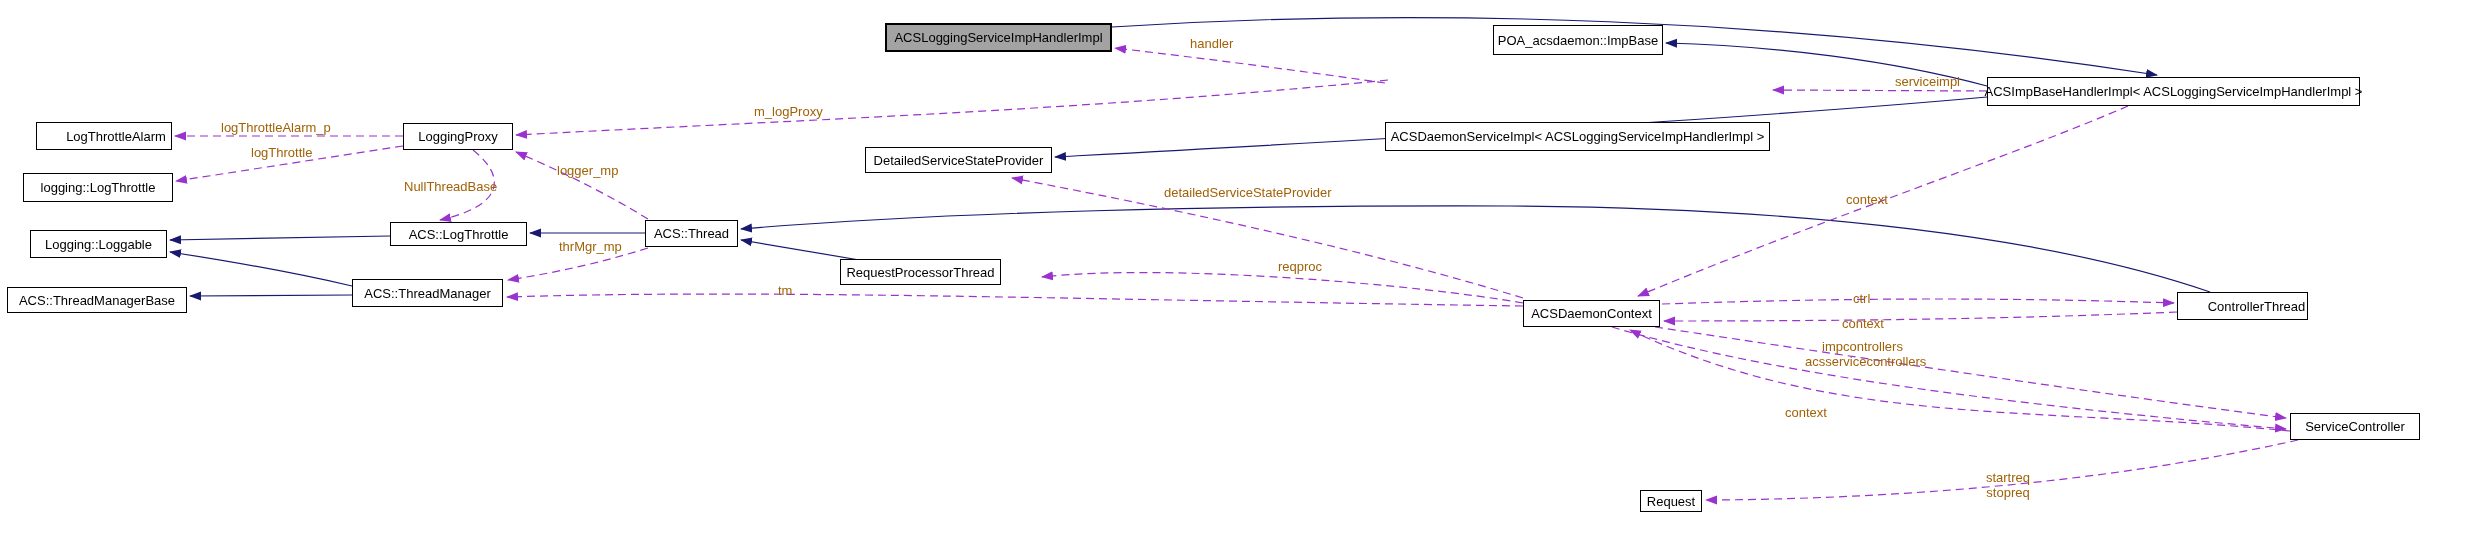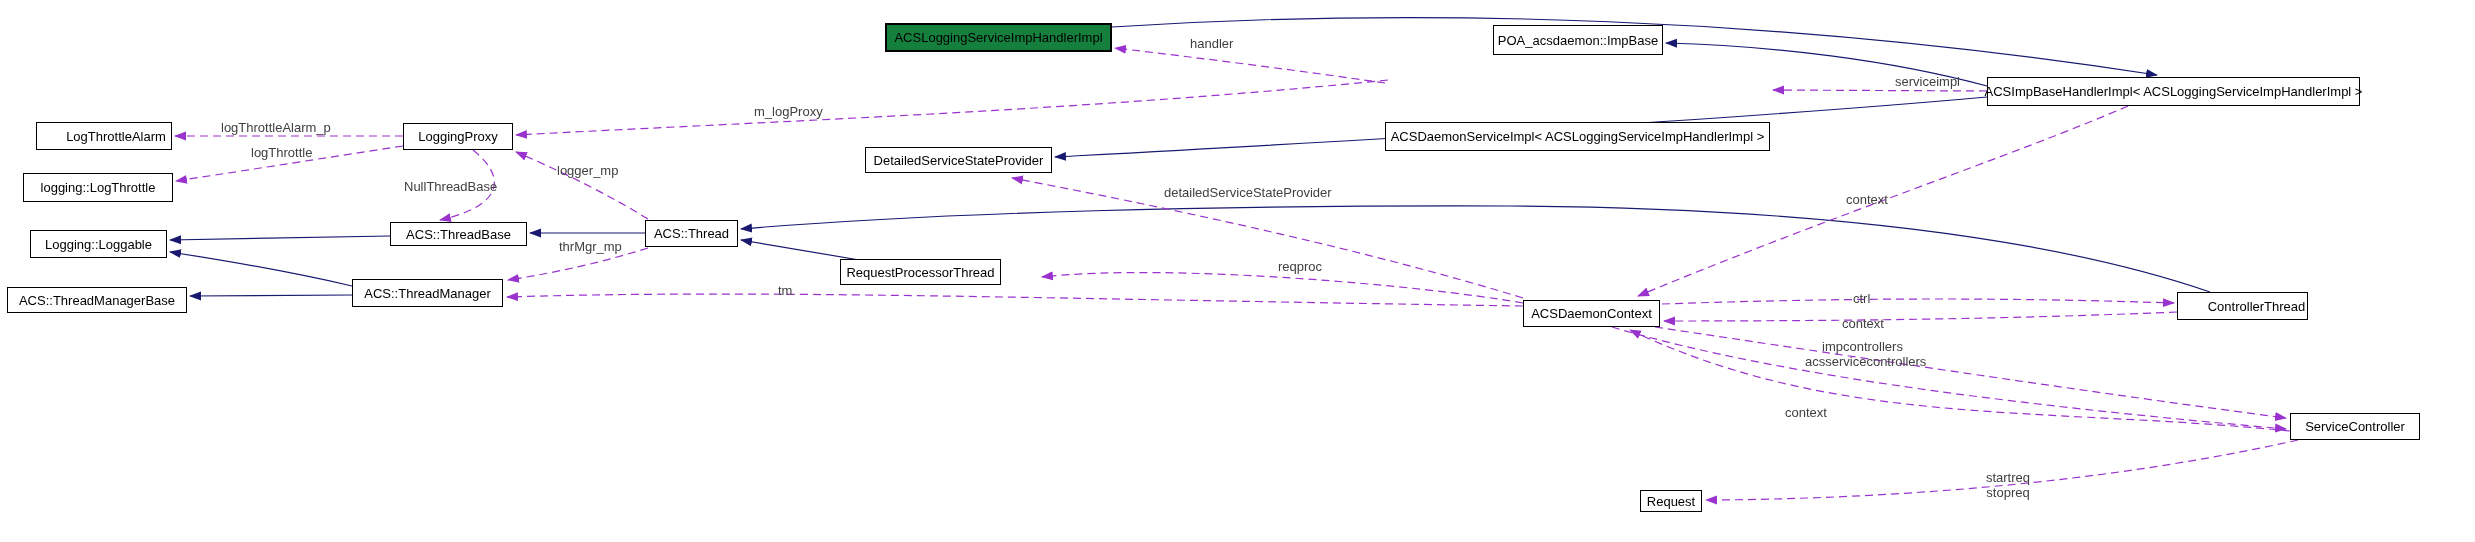--- a/index.html
+++ b/index.html
@@ -9,7 +9,7 @@
   .node { position:absolute; box-sizing:border-box; border:1px solid #000000;
           background:#ffffff; color:#000000; display:flex; align-items:center;
           justify-content:center; font-size:13px; white-space:nowrap; z-index:2; }
-  .node.hl { background:#15803d; border-width:2px; }
+  .node.hl { background:#a3a3a3; border-width:2px; }
   .elabel { position:absolute; font-size:13px; color:#404040; white-space:nowrap; z-index:3; }
   .elabel.stack { text-align:center; }
   .elabel.stack span { display:block; line-height:15px; }

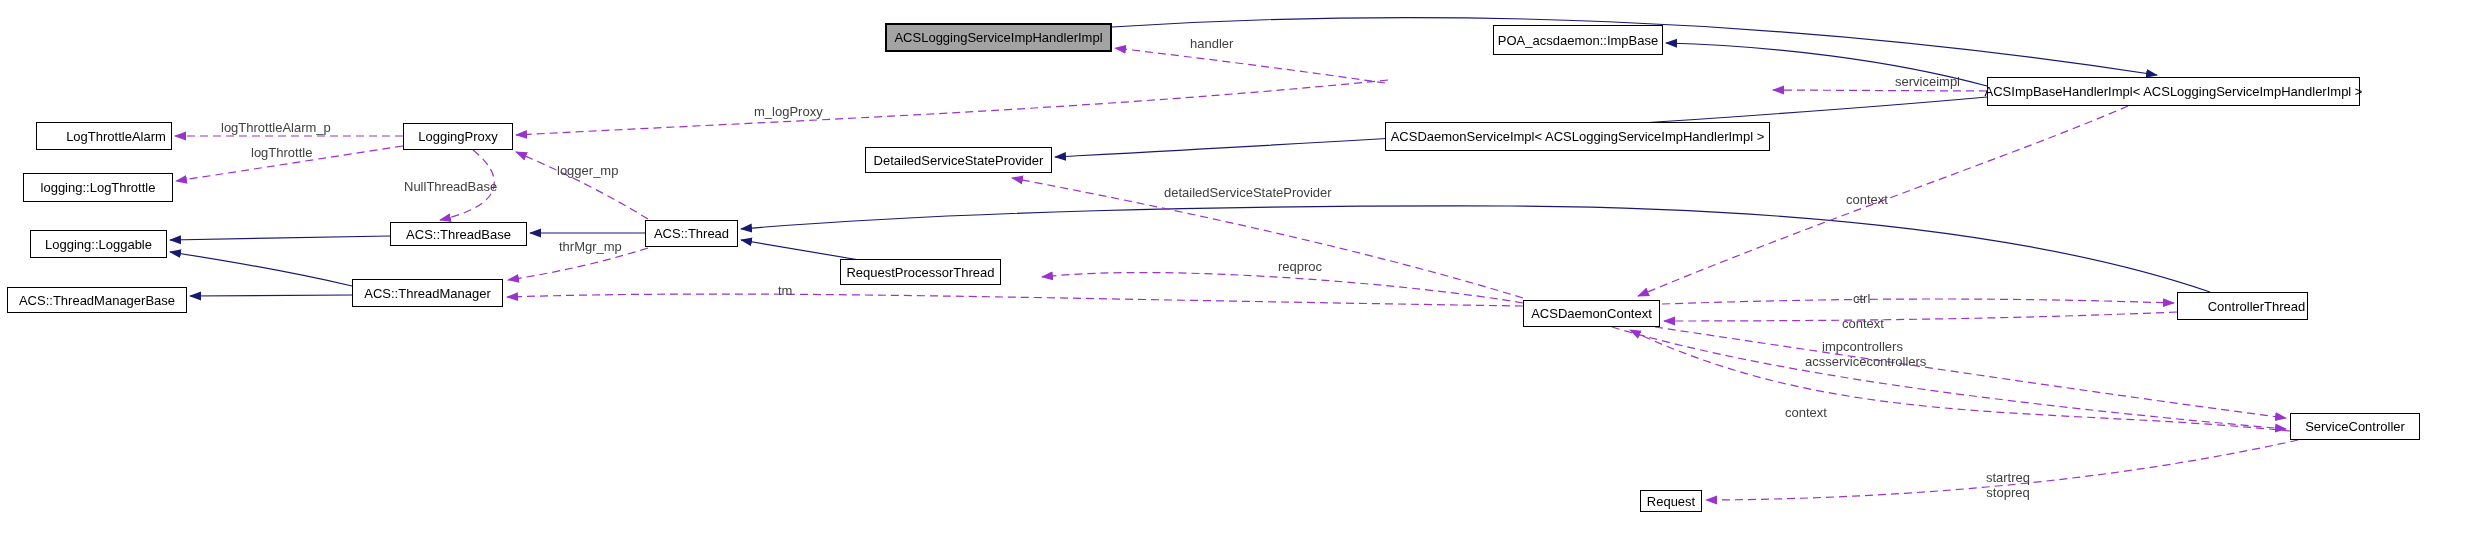--- a/index.html
+++ b/index.html
@@ -10,7 +10,7 @@
           background:#ffffff; color:#000000; display:flex; align-items:center;
           justify-content:center; font-size:13px; white-space:nowrap; z-index:2; }
   .node.hl { background:#a3a3a3; border-width:2px; }
-  .elabel { position:absolute; font-size:13px; color:#404040; white-space:nowrap; z-index:3; }
+  .elabel { position:absolute; font-size:13px; color:#a16207; white-space:nowrap; z-index:3; }
   .elabel.stack { text-align:center; }
   .elabel.stack span { display:block; line-height:15px; }
 </style>

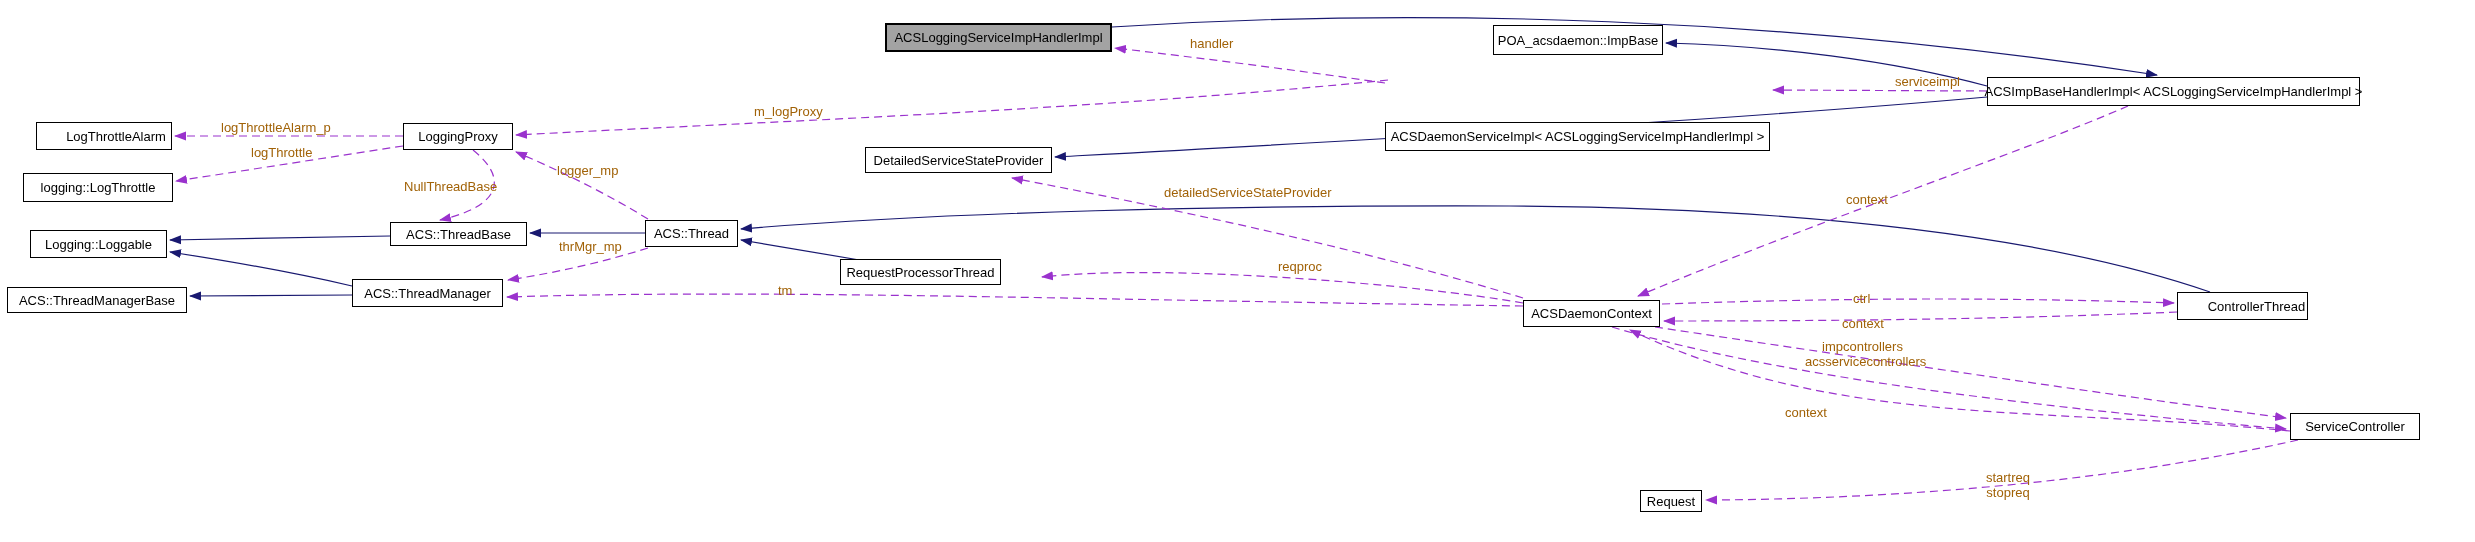--- a/index.html
+++ b/index.html
@@ -81,7 +81,7 @@
 
   <div class="node" style="left:30px; top:230px; width:137px; height:28px;">Logging::Loggable</div>
 
-  <div class="node" style="left:390px; top:222px; width:137px; height:24px;">ACS::ThreadBase</div>
+  <div class="node" style="left:390px; top:222px; width:137px; height:24px;">ACS::LogThrottle</div>
 
   <div class="node" style="left:645px; top:220px; width:93px; height:27px;">ACS::Thread</div>
 

